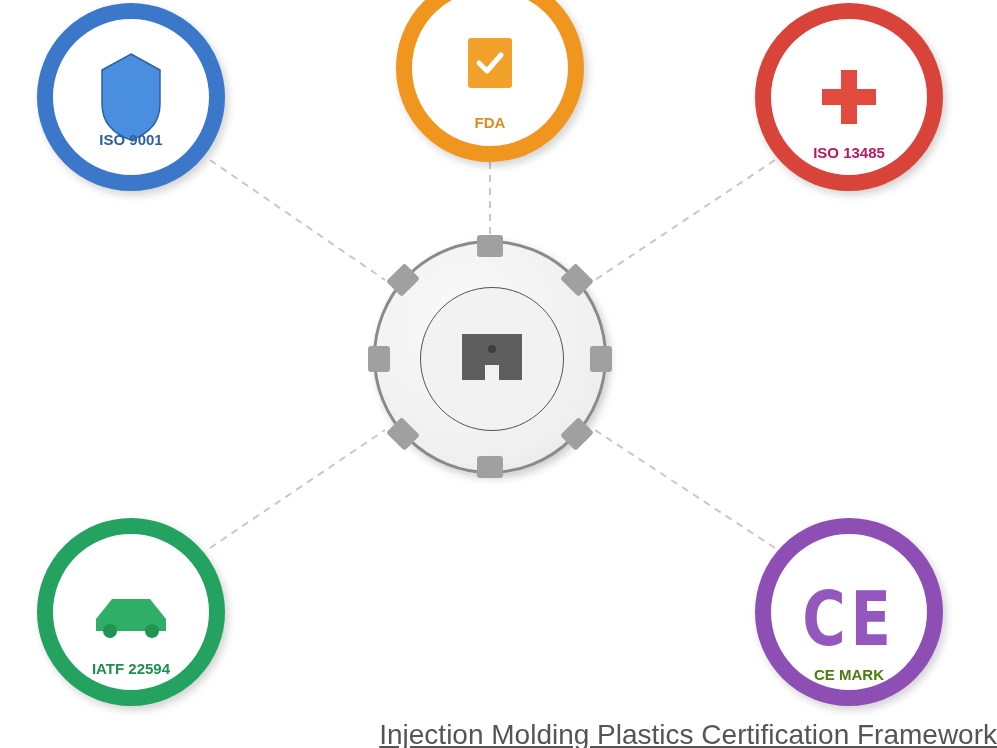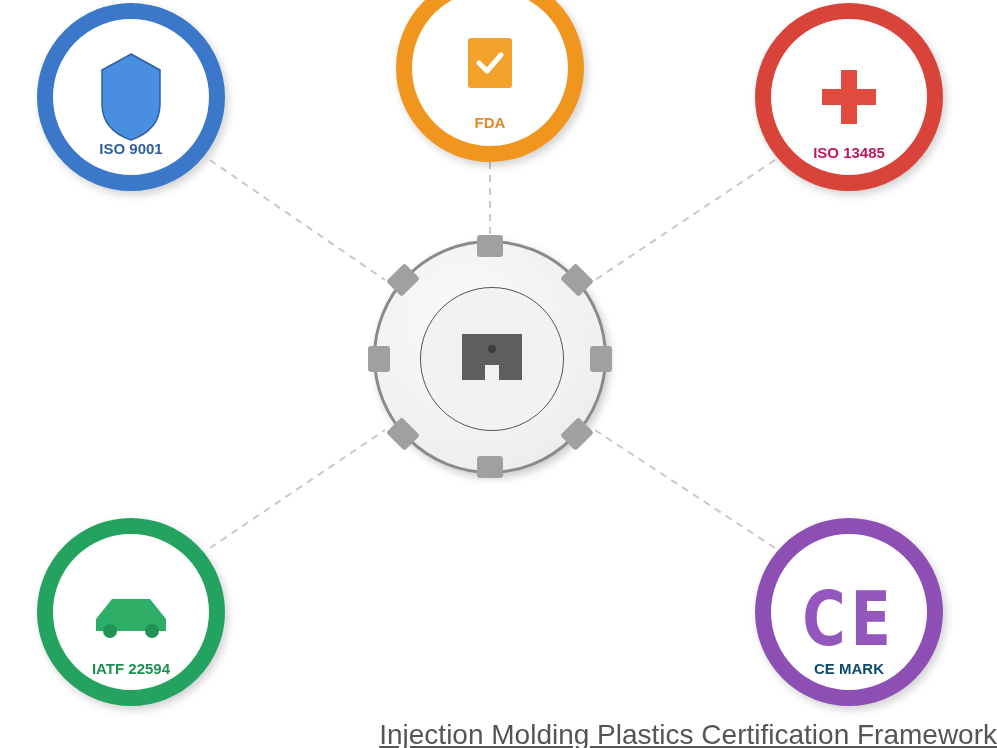--- a/index.html
+++ b/index.html
@@ -30,7 +30,7 @@
   <svg class="icon" width="62" height="90" viewBox="0 0 62 90" style="left:47px;top:33px;">
     <path d="M31 2 L60 18 L60 52 Q60 78 31 88 Q2 78 2 52 L2 18 Z" fill="#4a8ee0" stroke="#2f5fa0" stroke-width="1.5"></path>
   </svg>
-  <div class="label" style="top:121px;color:#2f5fa0;">ISO 9001</div>
+  <div class="label" style="top:112px;color:#2f5fa0;">ISO 9001</div>
 </div>
 
 <div class="badge" style="left:396px;top:-26px;width:188px;height:188px;border:16px solid #f0961f;">

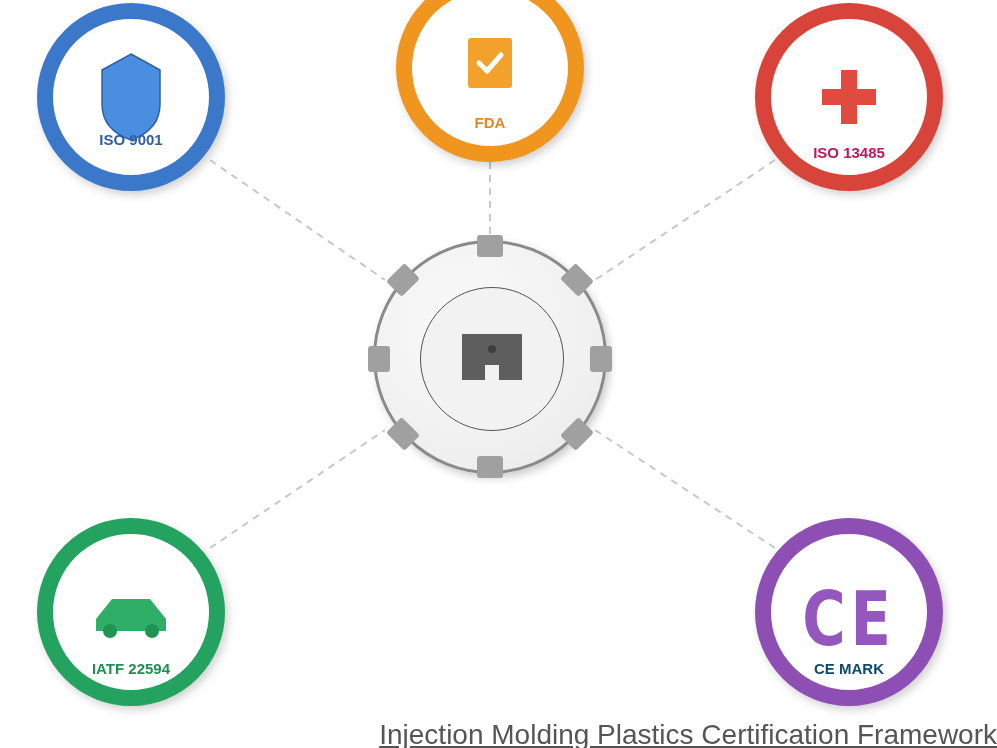--- a/index.html
+++ b/index.html
@@ -59,7 +59,7 @@
 
 <div class="badge" style="left:755px;top:518px;width:188px;height:188px;border:16px solid #8e4fb5;">
   <div style="position:absolute;left:0;right:0;top:42px;text-align:center;font-size:74px;font-weight:bold;color:#9457bd;letter-spacing:6px;font-family:'DejaVu Sans',sans-serif;transform:scaleX(0.8);">CE</div>
-  <div class="label" style="top:126px;color:#0c4a6e;">CE MARK</div>
+  <div class="label" style="top:132px;color:#4d7c0f;">CE MARK</div>
 </div>
 
 <div class="hub">

